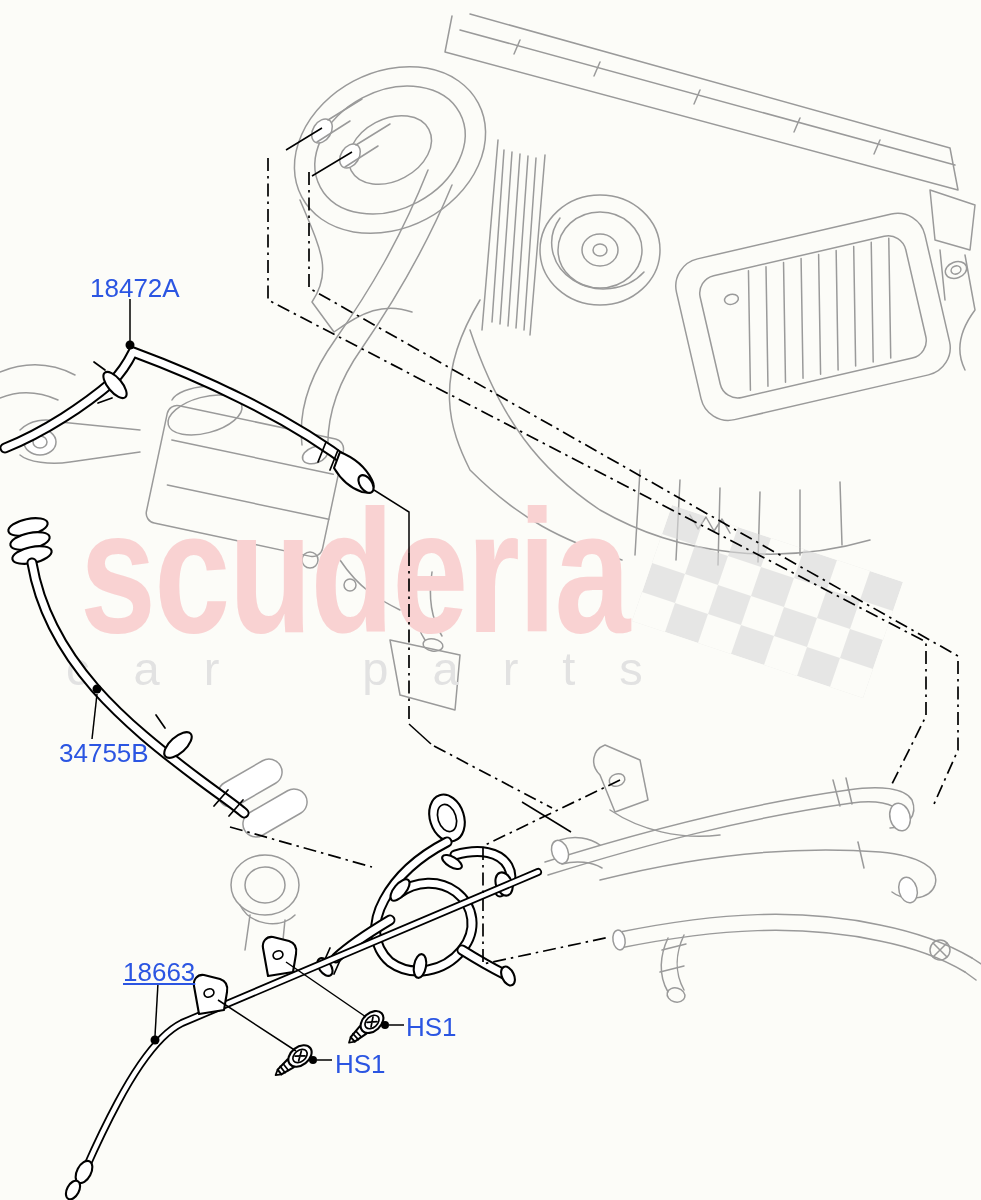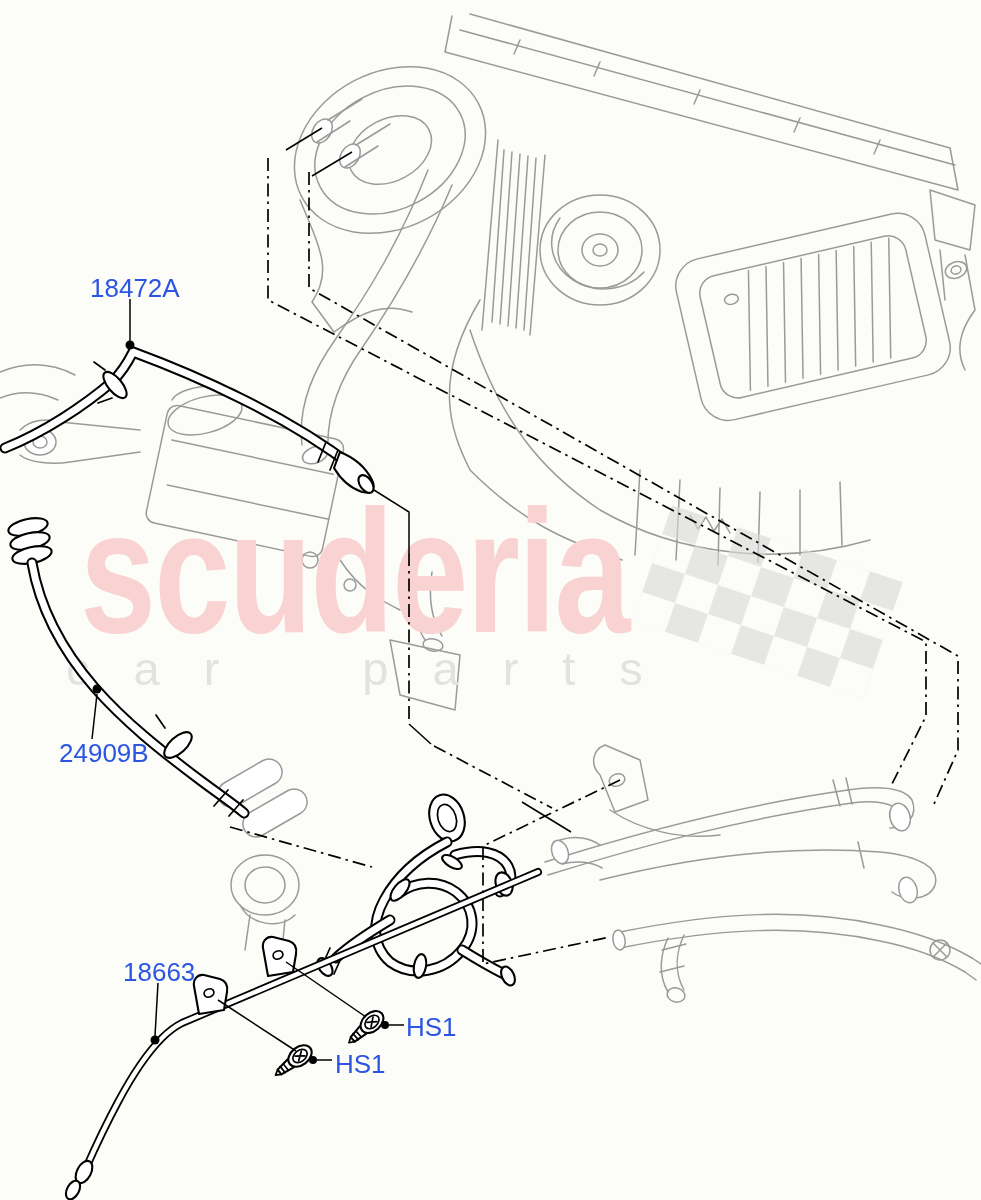--- a/index.html
+++ b/index.html
@@ -256,7 +256,7 @@
 </svg>
 
 <div class="part-label" style="left:90px;top:275px;">18472A</div>
-<div class="part-label" style="left:59px;top:740px;">24909B</div>
+<div class="part-label" style="left:59px;top:740px;">34755B</div>
 <div class="part-label" style="left:123px;top:959px;">18663</div>
 <div class="part-label" style="left:406px;top:1014px;">HS1</div>
 <div class="part-label" style="left:335px;top:1051px;">HS1</div>

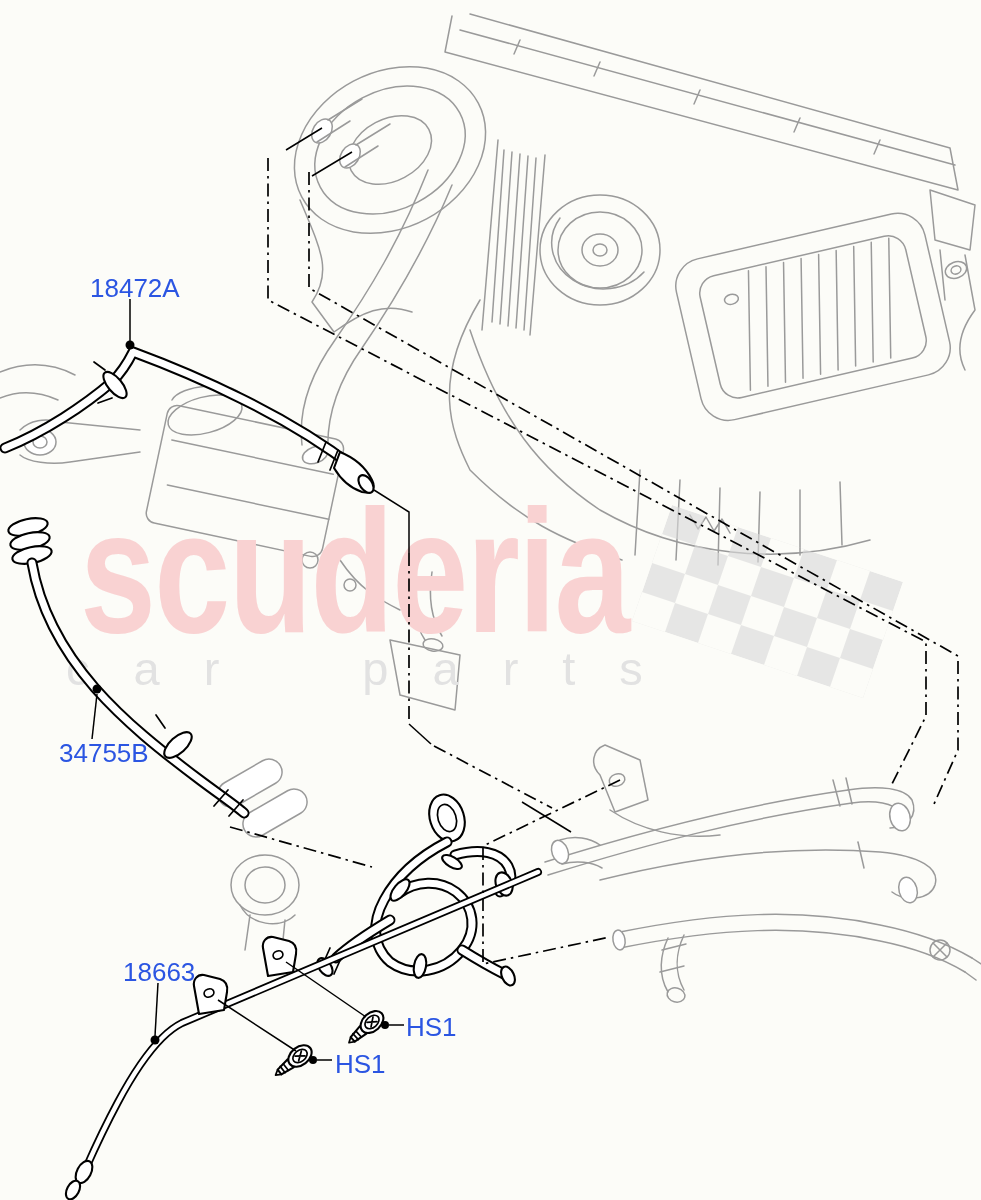--- a/index.html
+++ b/index.html
@@ -257,7 +257,7 @@
 
 <div class="part-label" style="left:90px;top:275px;">18472A</div>
 <div class="part-label" style="left:59px;top:740px;">34755B</div>
-<div class="part-label" style="left:123px;top:959px;">18663</div>
+<div class="part-label" style="left:123px;top:959px;text-decoration:underline;">18663</div>
 <div class="part-label" style="left:406px;top:1014px;">HS1</div>
 <div class="part-label" style="left:335px;top:1051px;">HS1</div>
 

